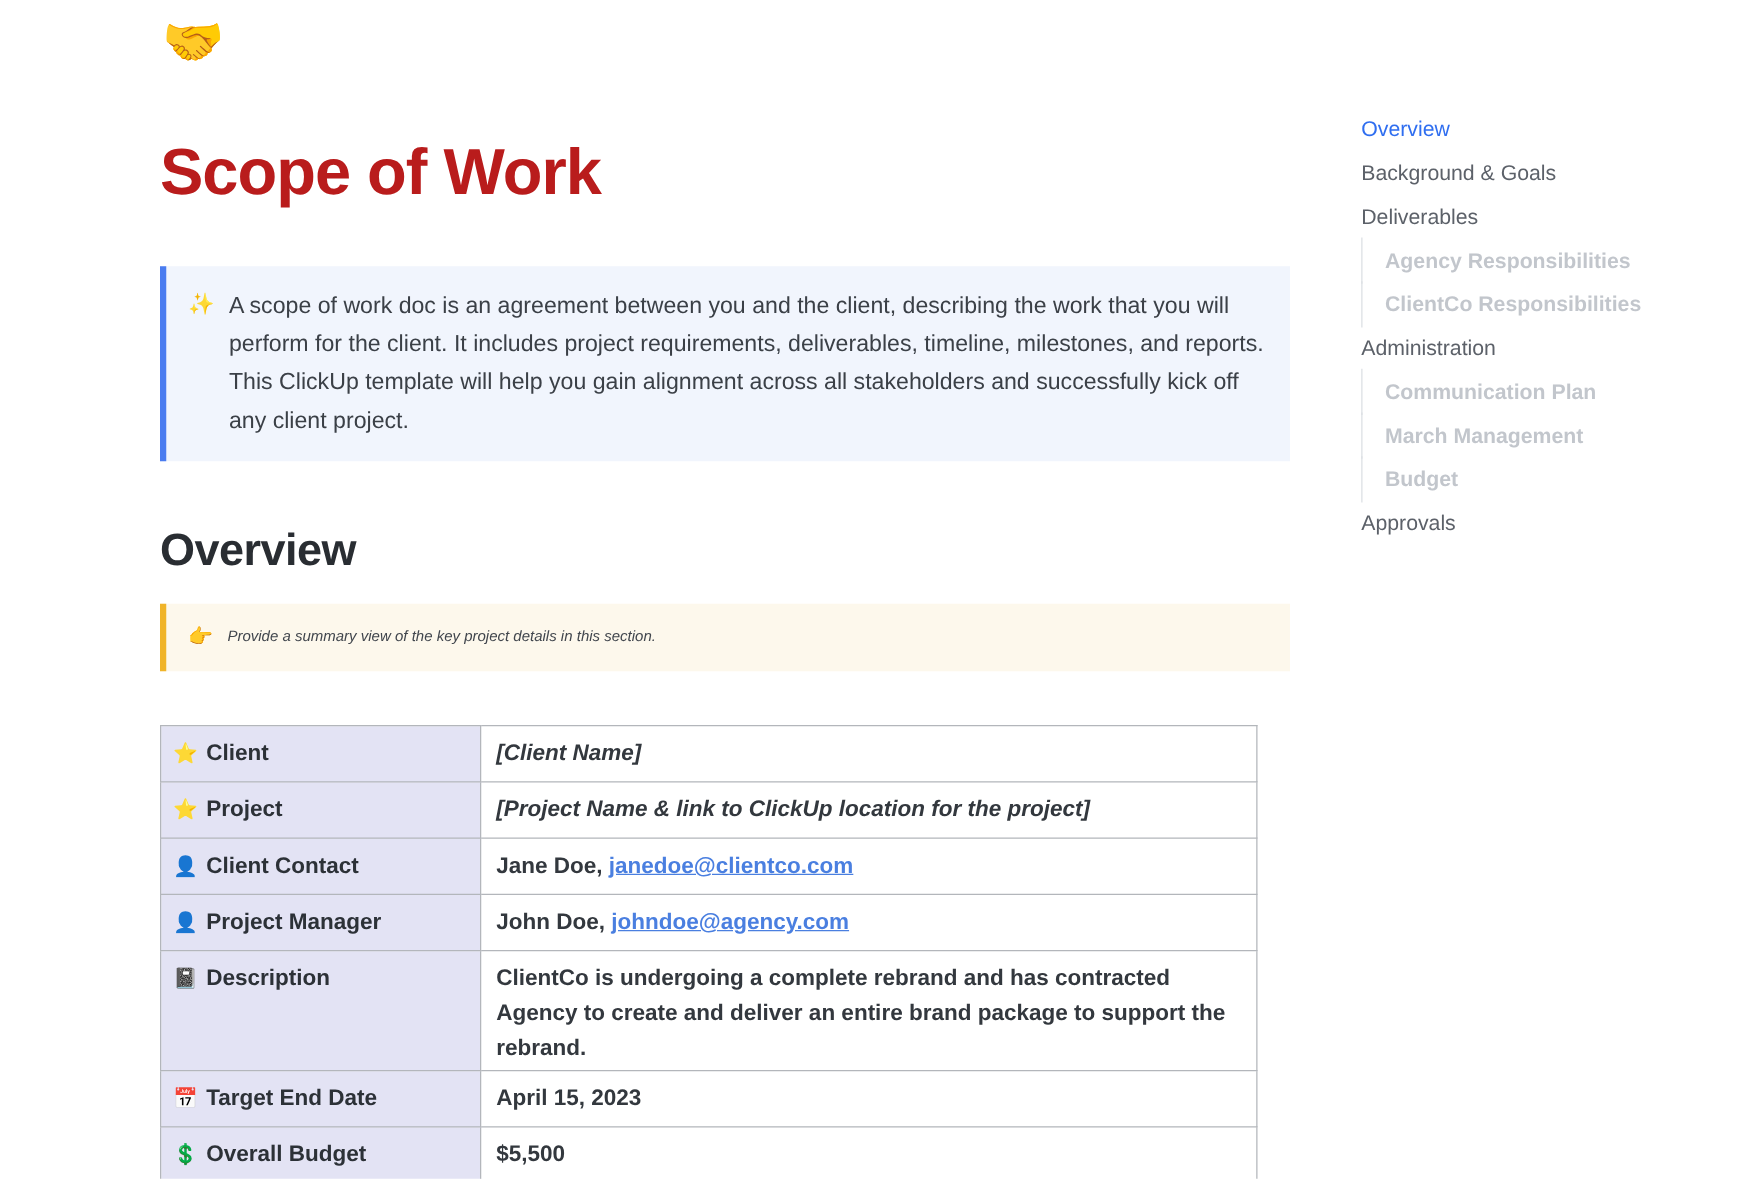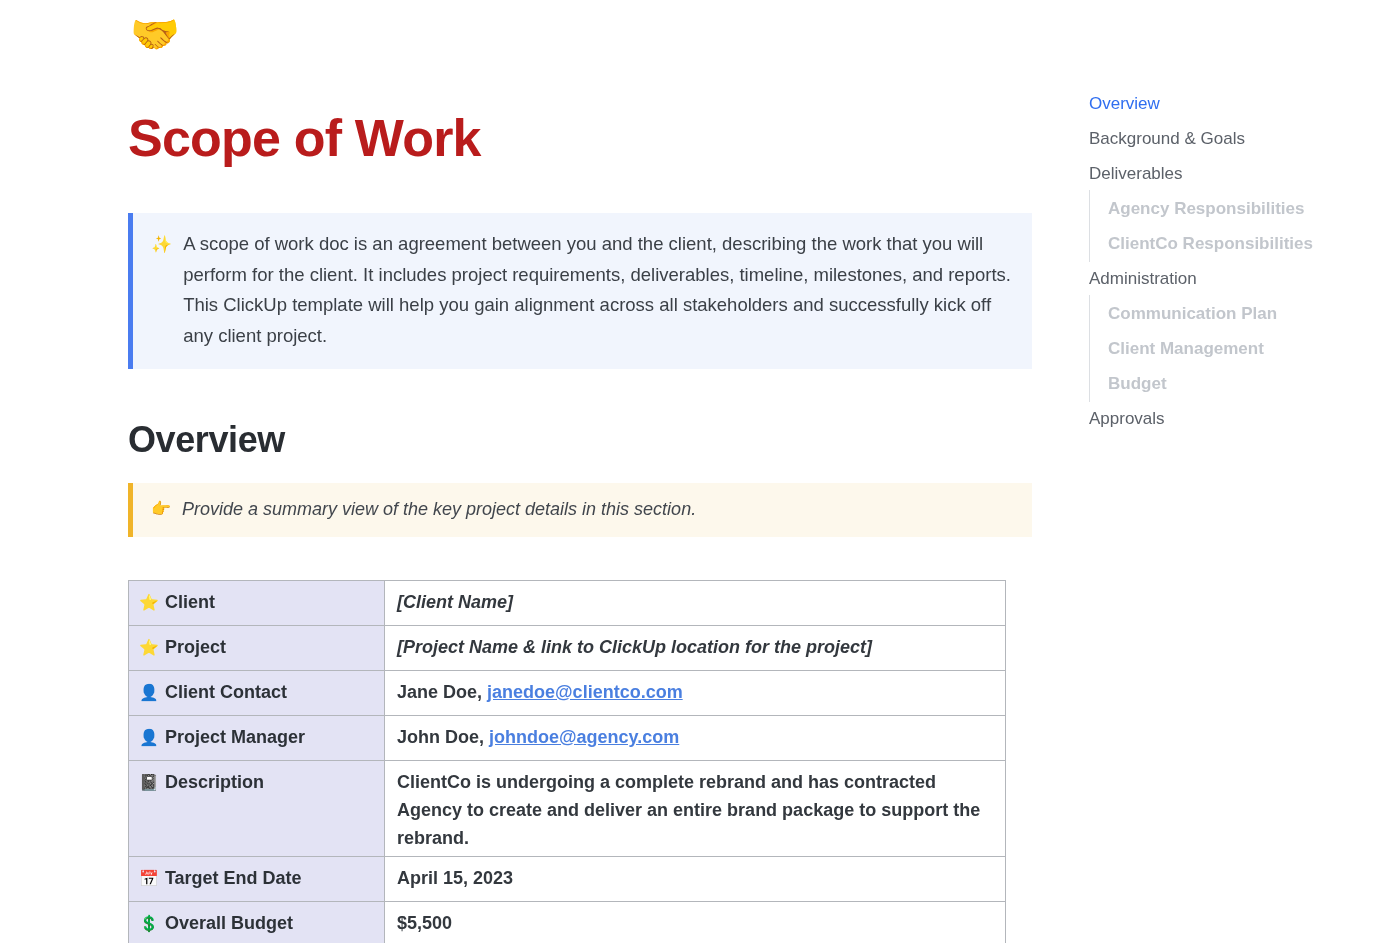--- a/index.html
+++ b/index.html
@@ -258,7 +258,7 @@
       <div class="toc-sub">ClientCo Responsibilities</div>
       <div class="toc-item">Administration</div>
       <div class="toc-sub">Communication Plan</div>
-      <div class="toc-sub">Client Management</div>
+      <div class="toc-sub">March Management</div>
       <div class="toc-sub">Budget</div>
       <div class="toc-item">Approvals</div>
     </nav>

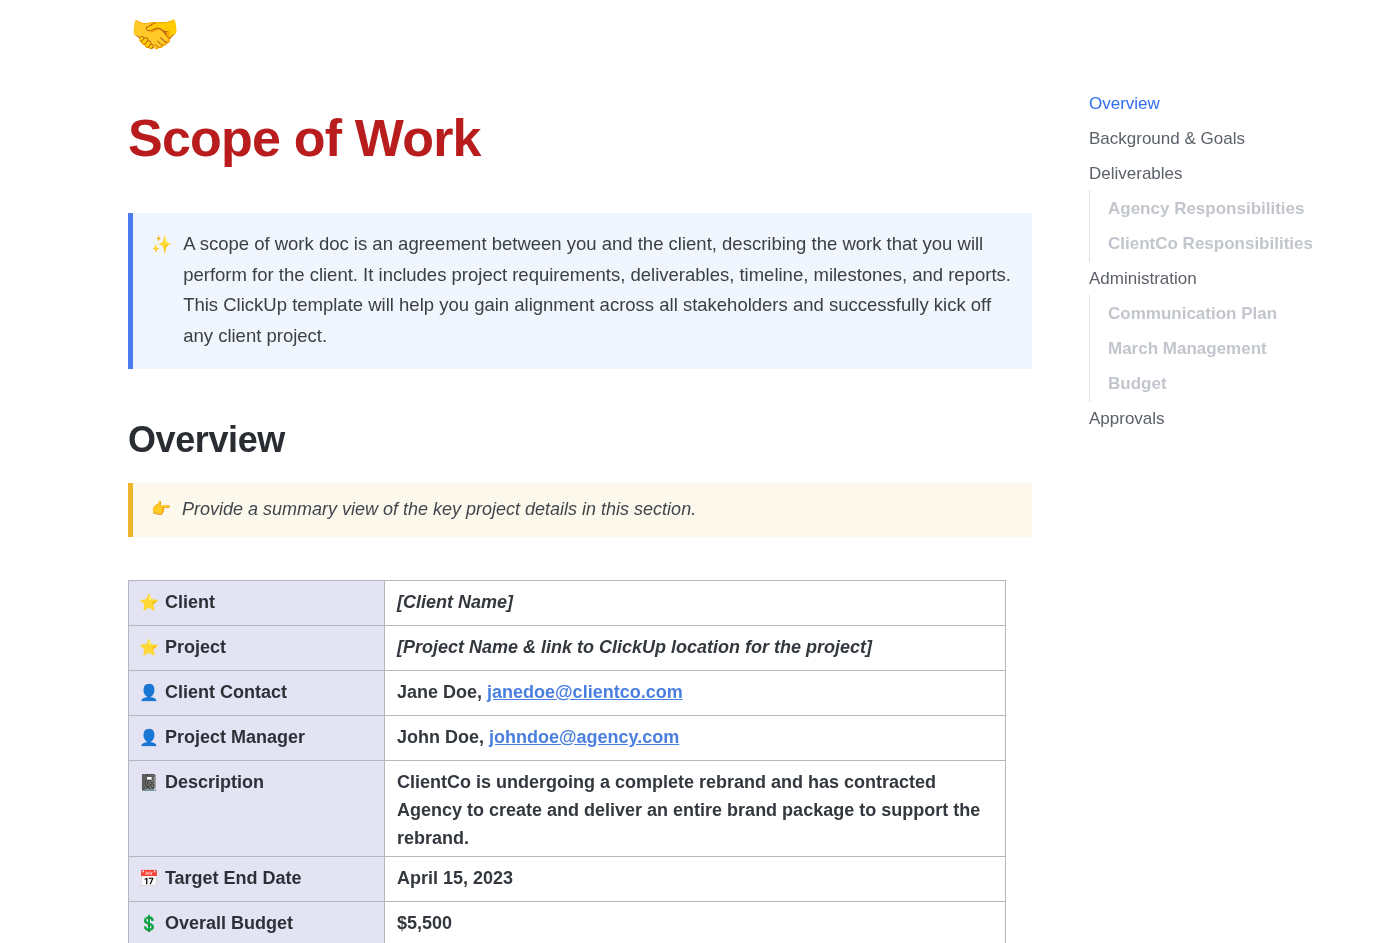--- a/index.html
+++ b/index.html
@@ -89,7 +89,7 @@
 
   .callout-tip .callout-text {
     font-style: italic;
-    font-size: 18px;
+    font-size: 12px;
     line-height: 26px;
     color: #41464d;
   }

